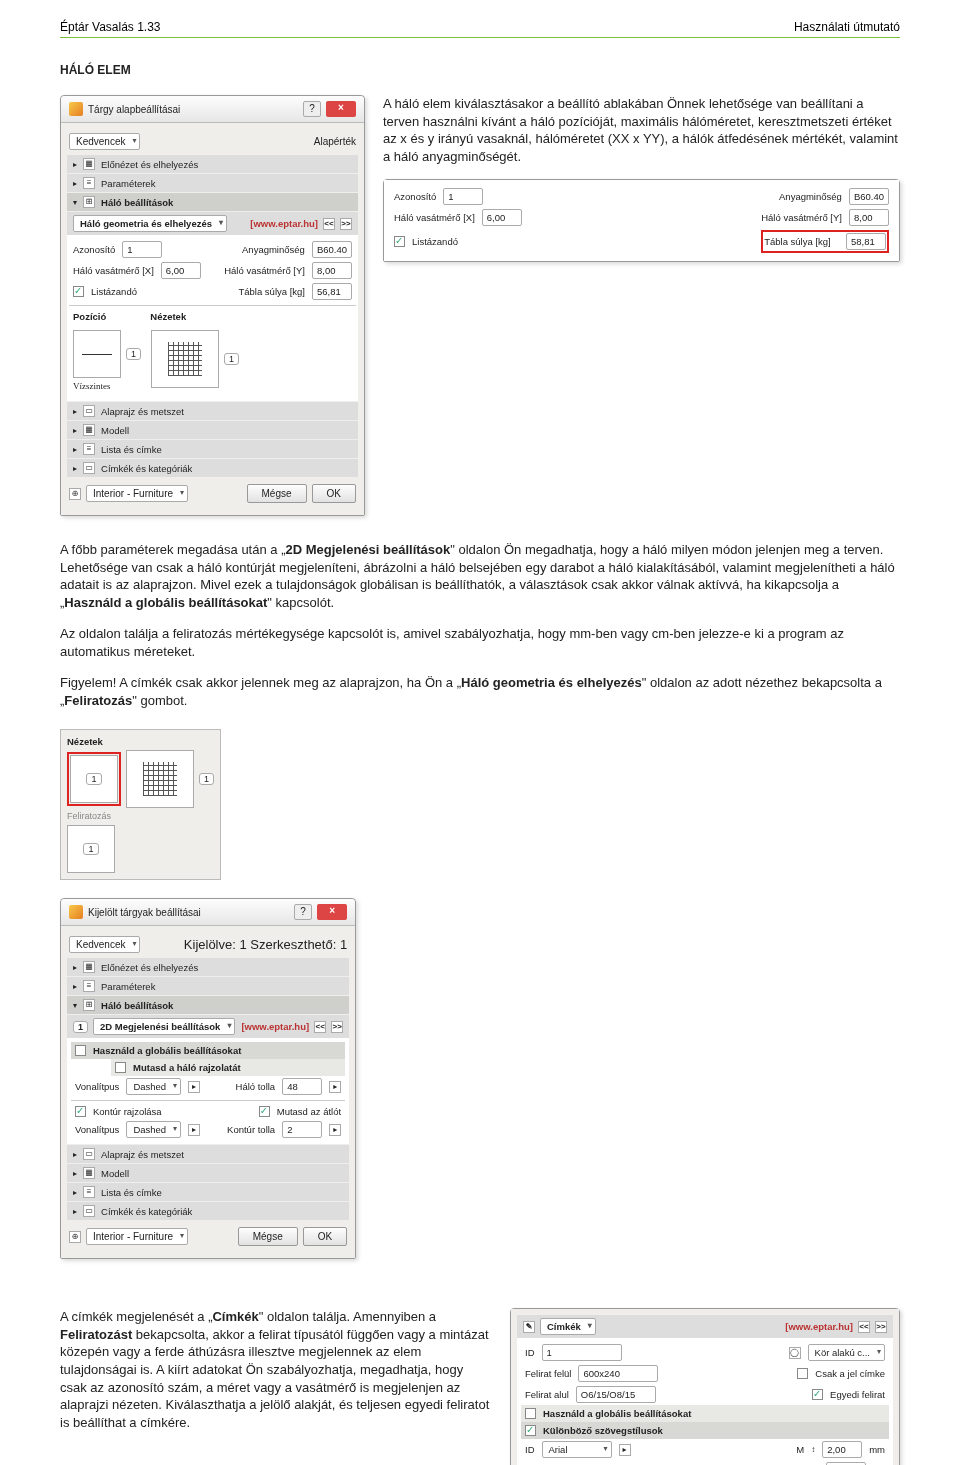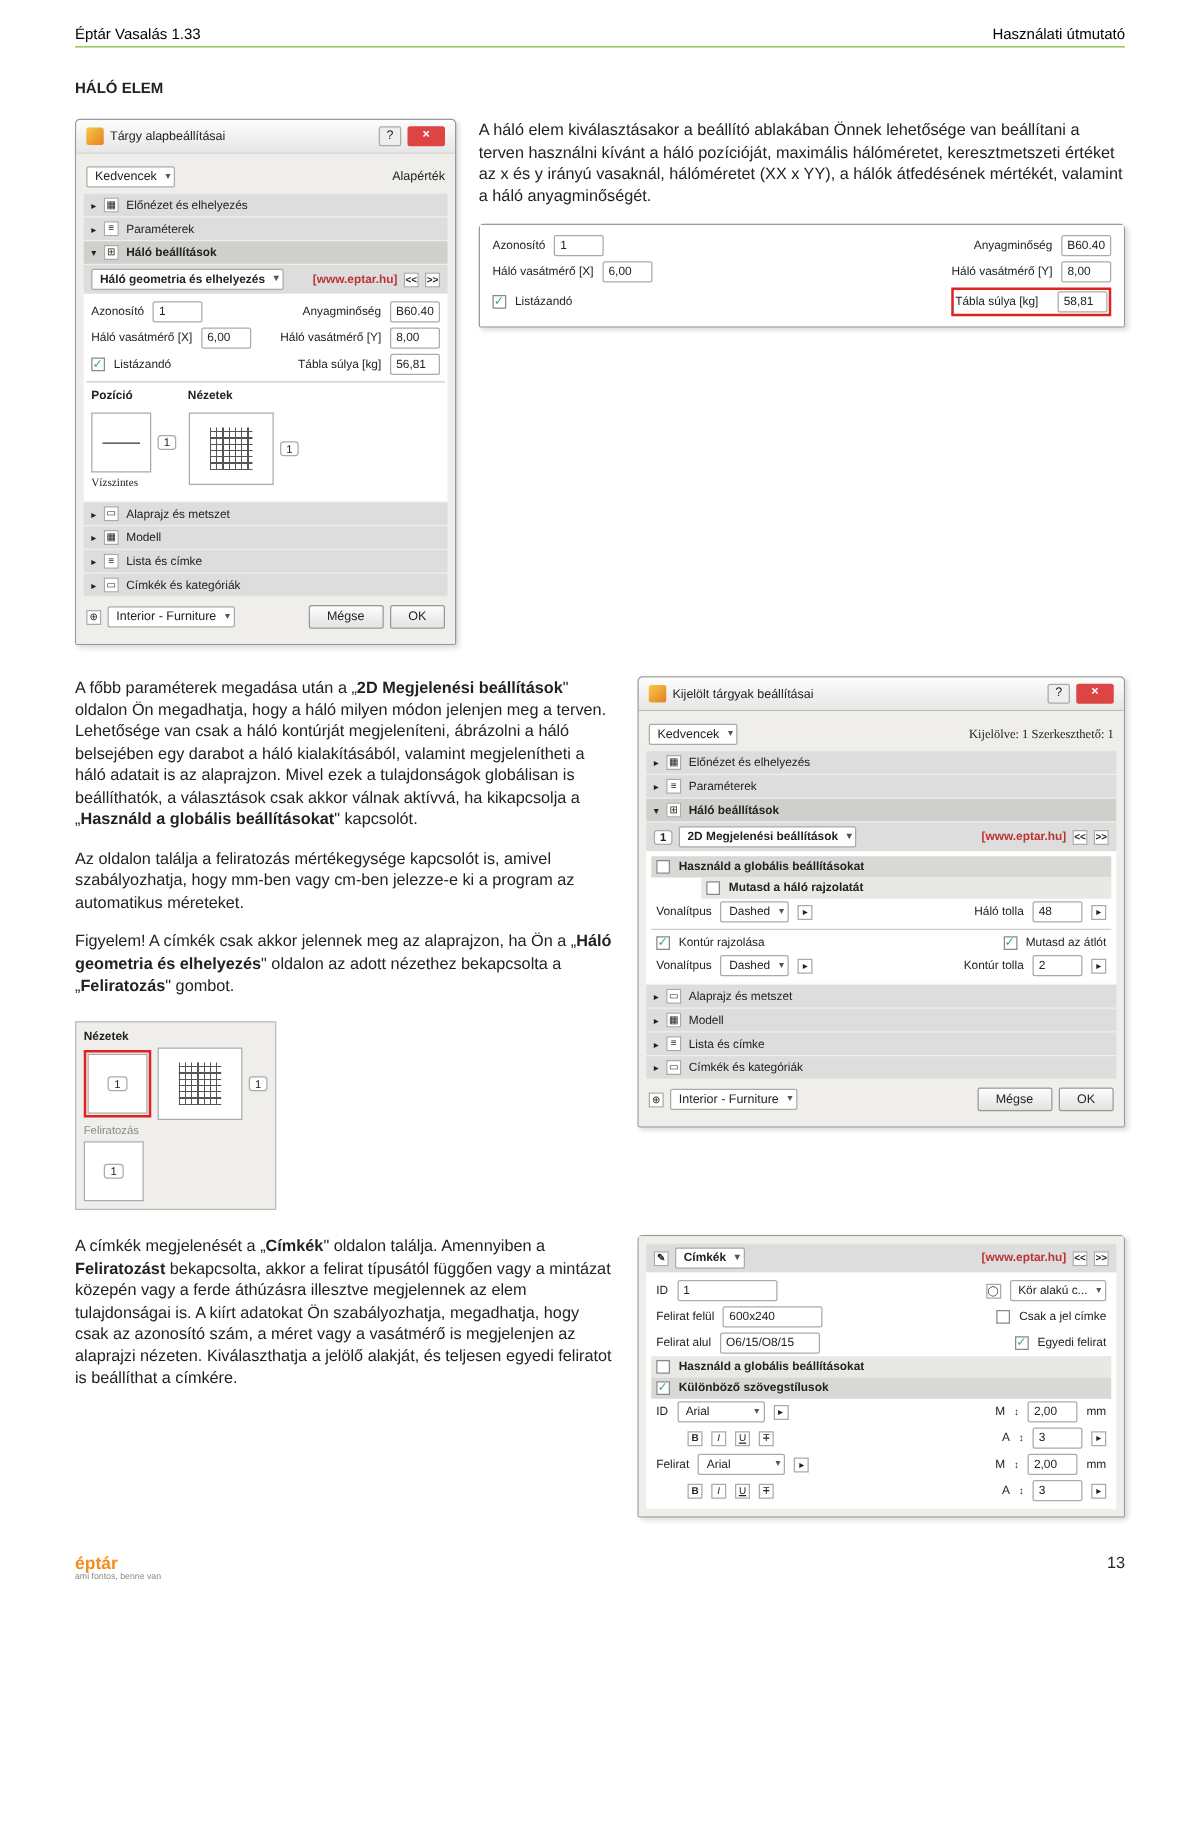--- a/index.html
+++ b/index.html
@@ -11,7 +11,7 @@
   .row1 { display:flex; gap:18px; align-items:flex-start; }
   .row1 .left { flex:0 0 305px; }
   .row1 .right { flex:1; }
-  .row2 { display:flex; gap:18px; align-items:flex-start; margin-top:25px; }
+  .row2 { display:flex; gap:18px; align-items:flex-start; margin-top:25px;flex-direction:column; }
   .row2 .left { flex:1; }
   .row2 .right { flex:0 0 390px; }
   .row3 { display:flex; gap:18px; align-items:flex-start; margin-top:20px; }

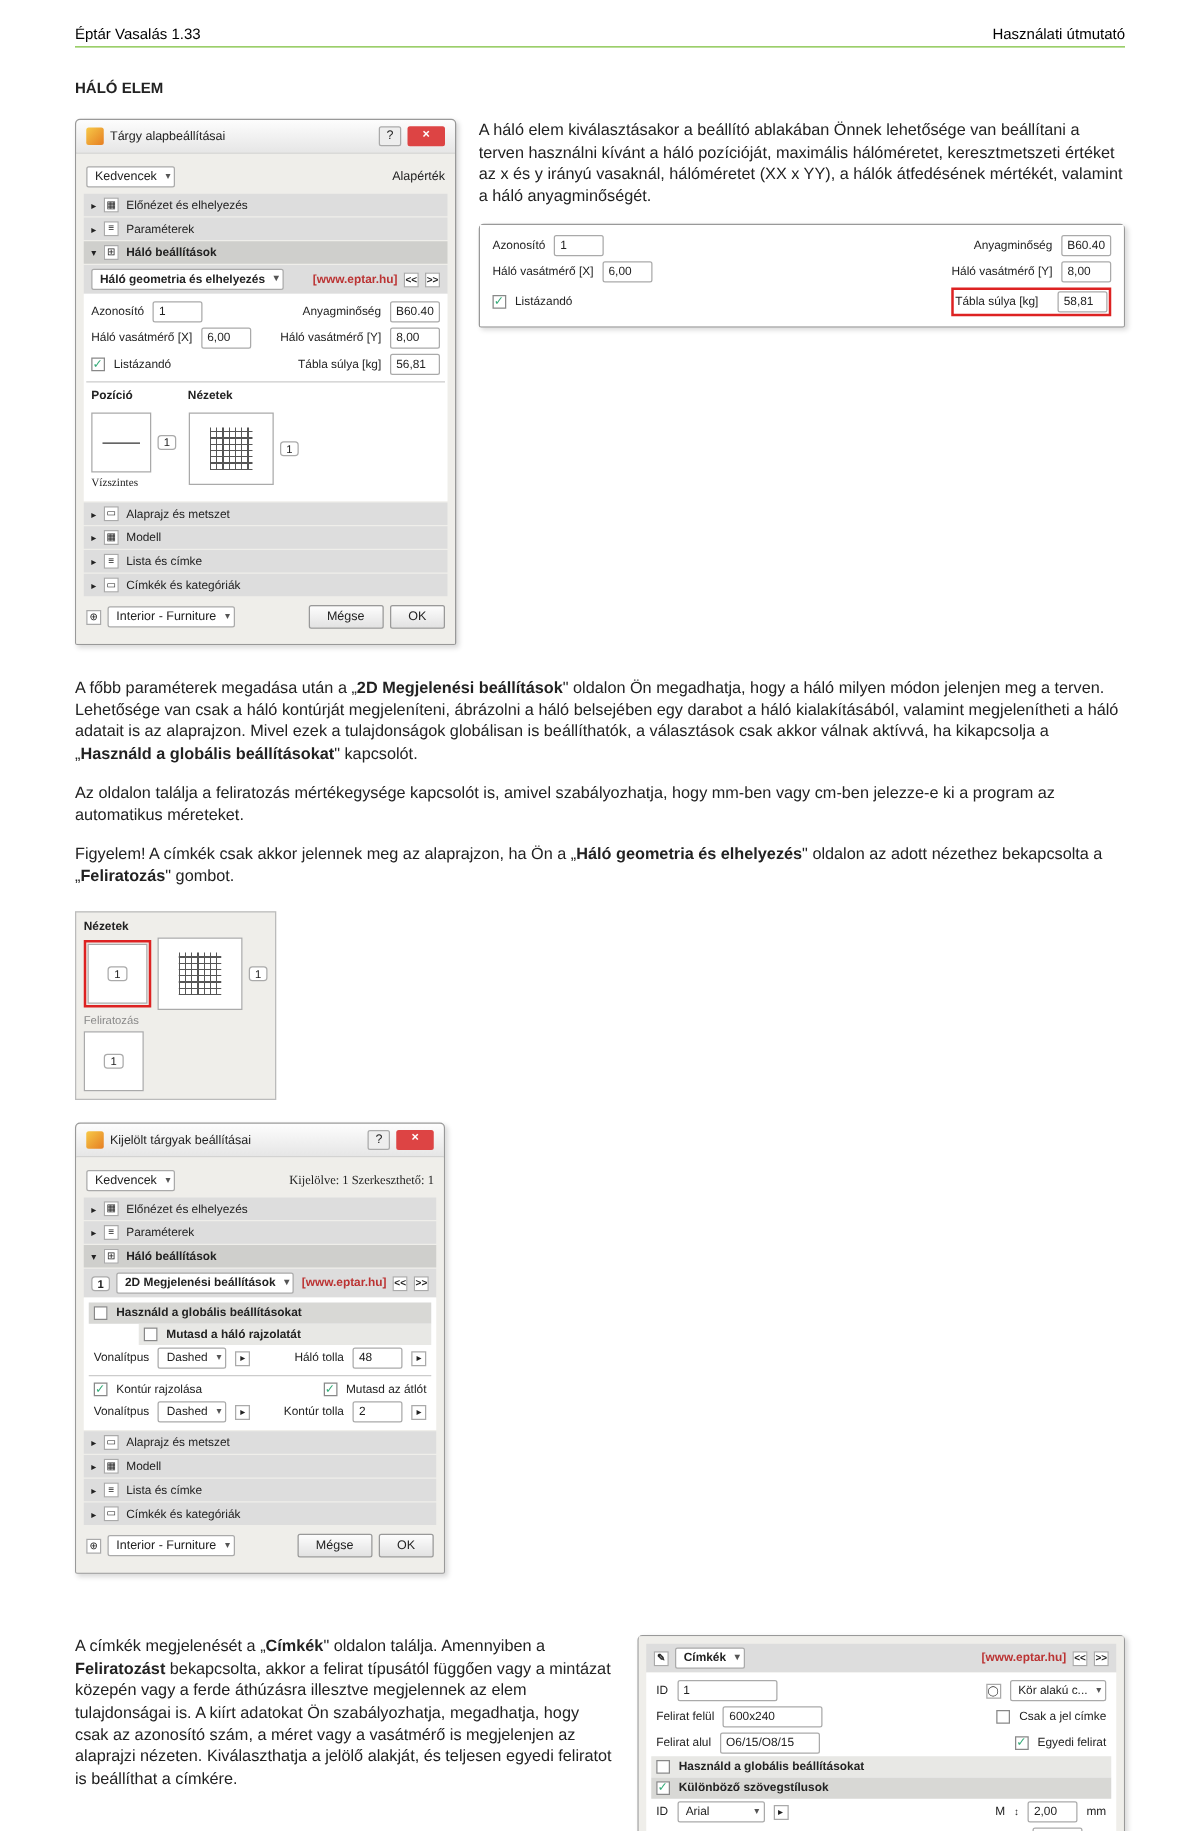--- a/index.html
+++ b/index.html
@@ -265,7 +265,7 @@
         <div class="row-flex" style="padding:4px 2px;">
           <span class="sel">Kedvencek</span>
           <span class="col-grow"></span>
-          <span style="font-size:10px;font-family:Liberation Serif, serif;">Kijelölve: 1 Szerkeszthető: 1</span>
+          <span style="font-size:13px;">Kijelölve: 1 Szerkeszthető: 1</span>
         </div>
         <div class="panel-row">
             <span class="tri">▸</span>

